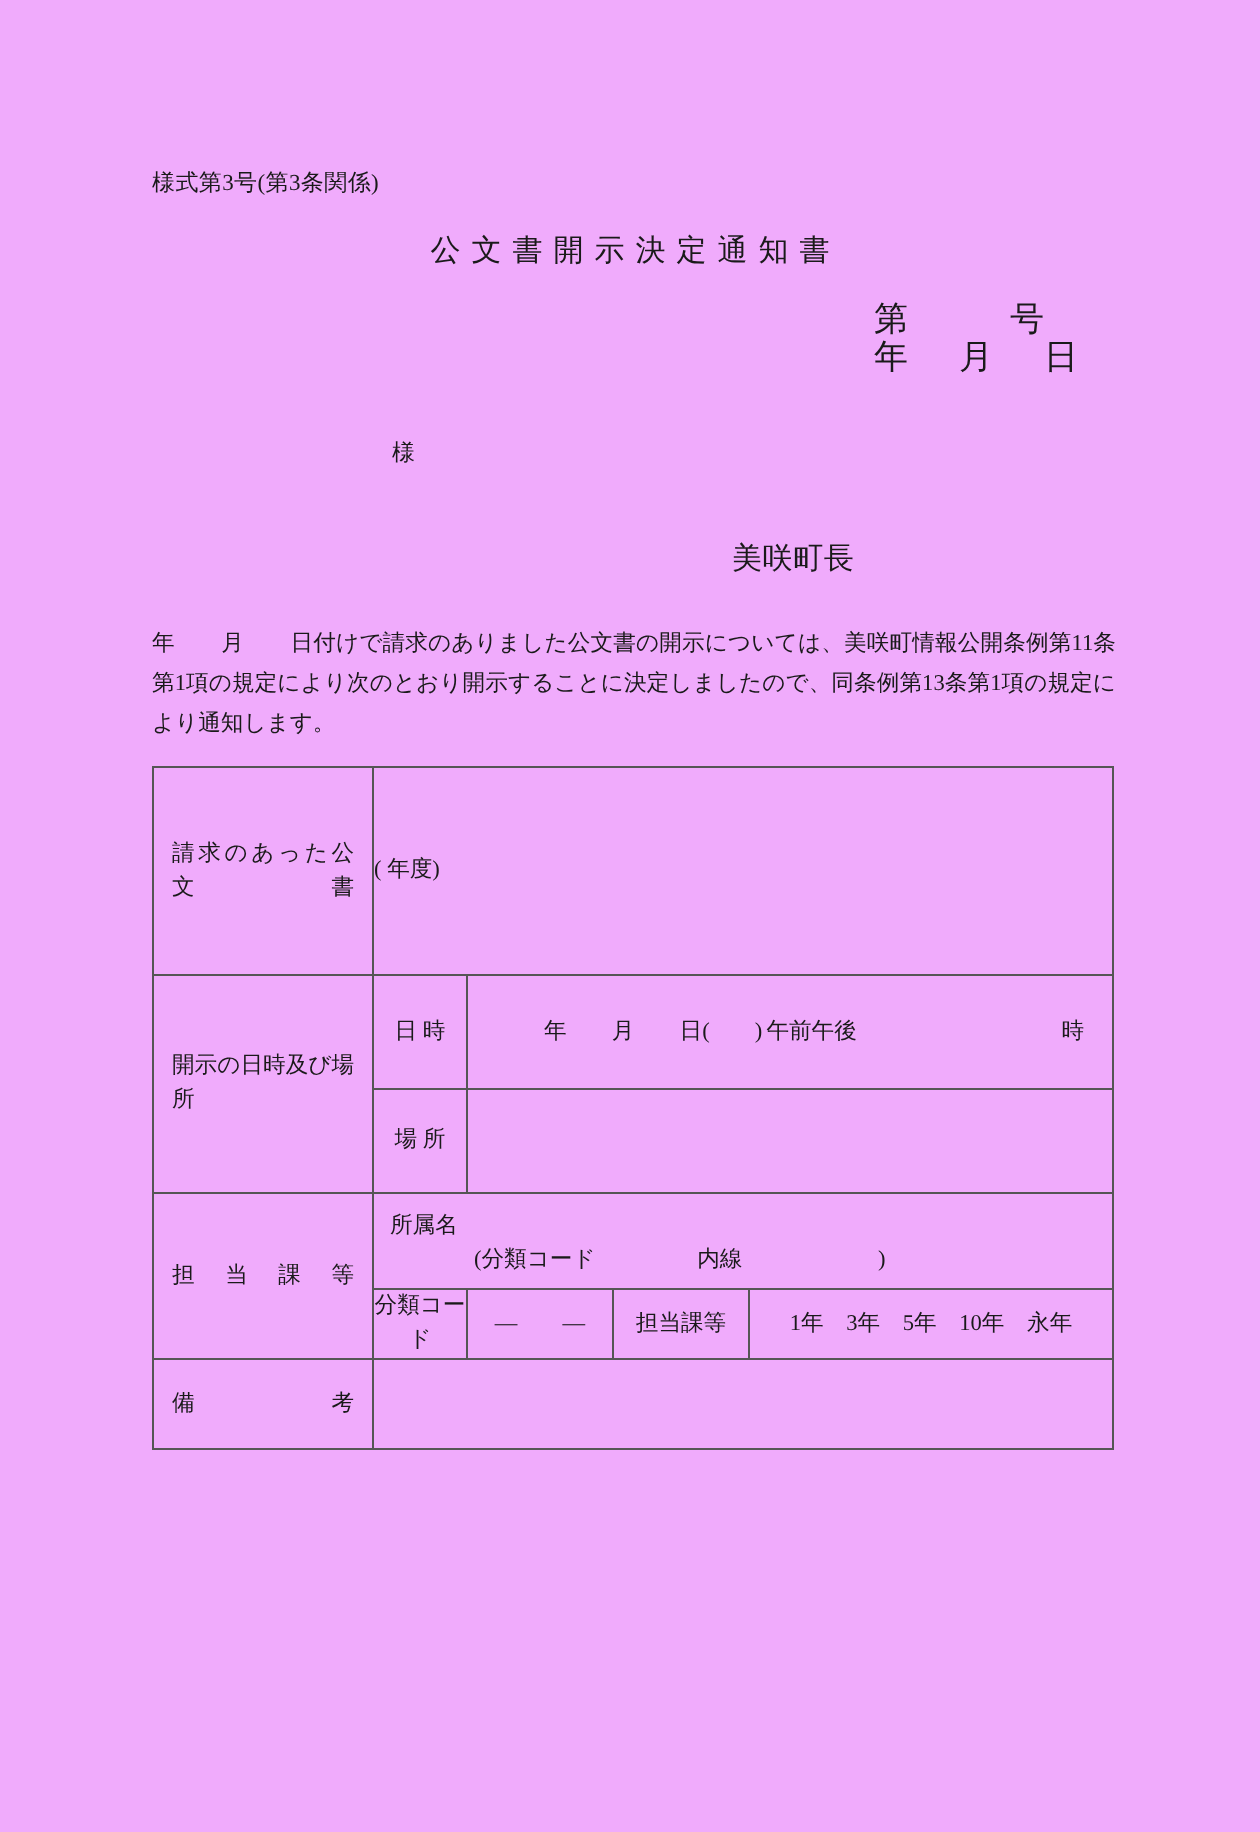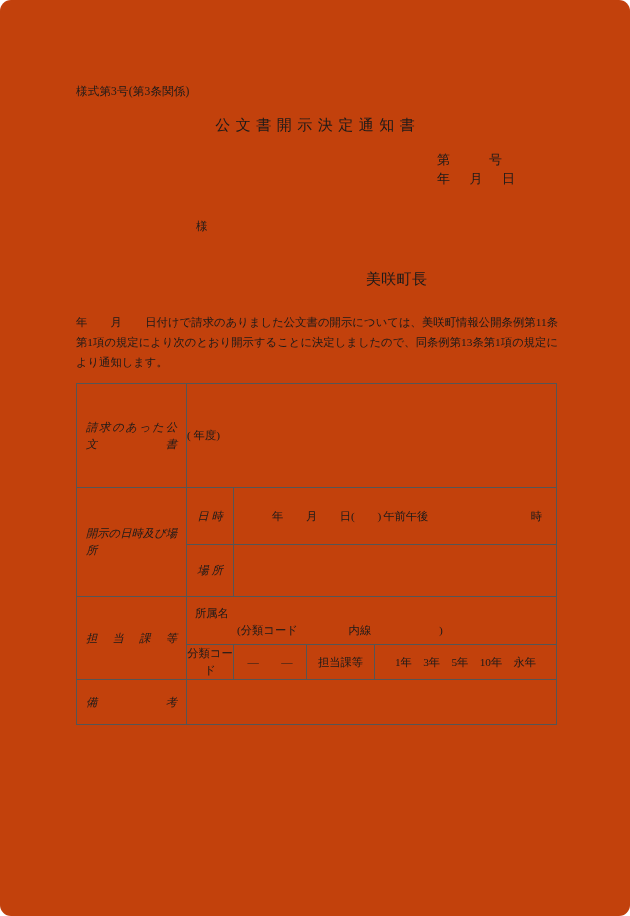--- a/index.html
+++ b/index.html
@@ -19,8 +19,7 @@
   .page {
     position: absolute;
     inset: 0;
-    background: #c2410c;
-    border-radius: 11px;
+    background: #f0abfc;
   }
 
   

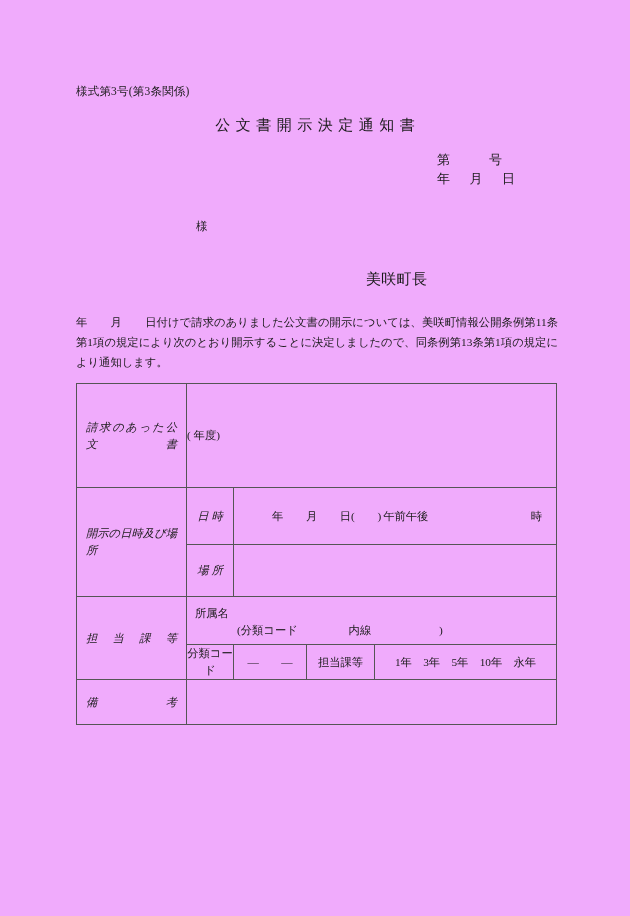--- a/index.html
+++ b/index.html
@@ -47,7 +47,7 @@
     position: absolute;
     left: 437px;
     top: 150px;
-    font-size: 13px;
+    font-size: 17px;
     line-height: 19px;
   }
   .meta-line {

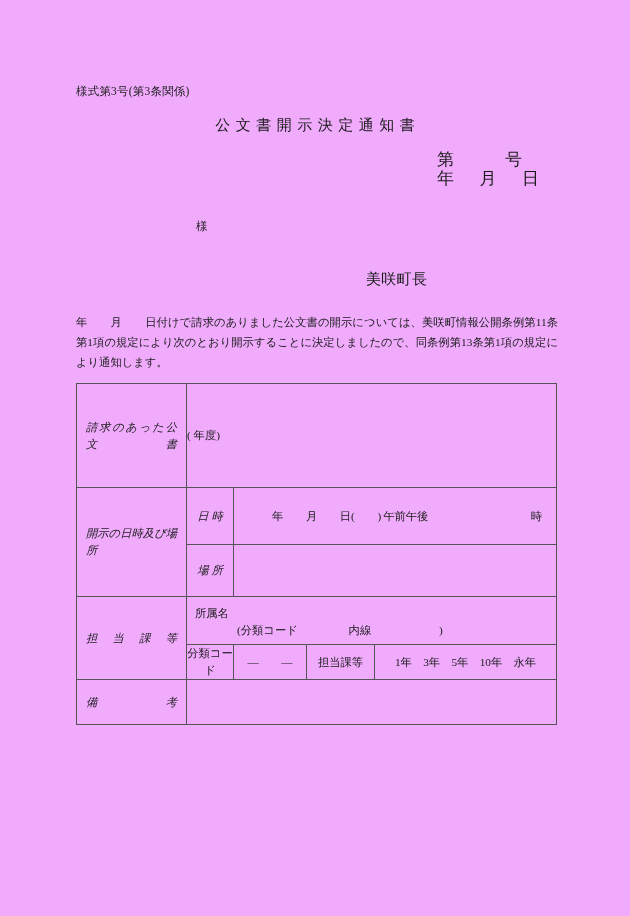--- a/index.html
+++ b/index.html
@@ -103,7 +103,6 @@
 
   .lbl {
     text-align: center;
-    font-style: italic;
   }
   
   .spread {

